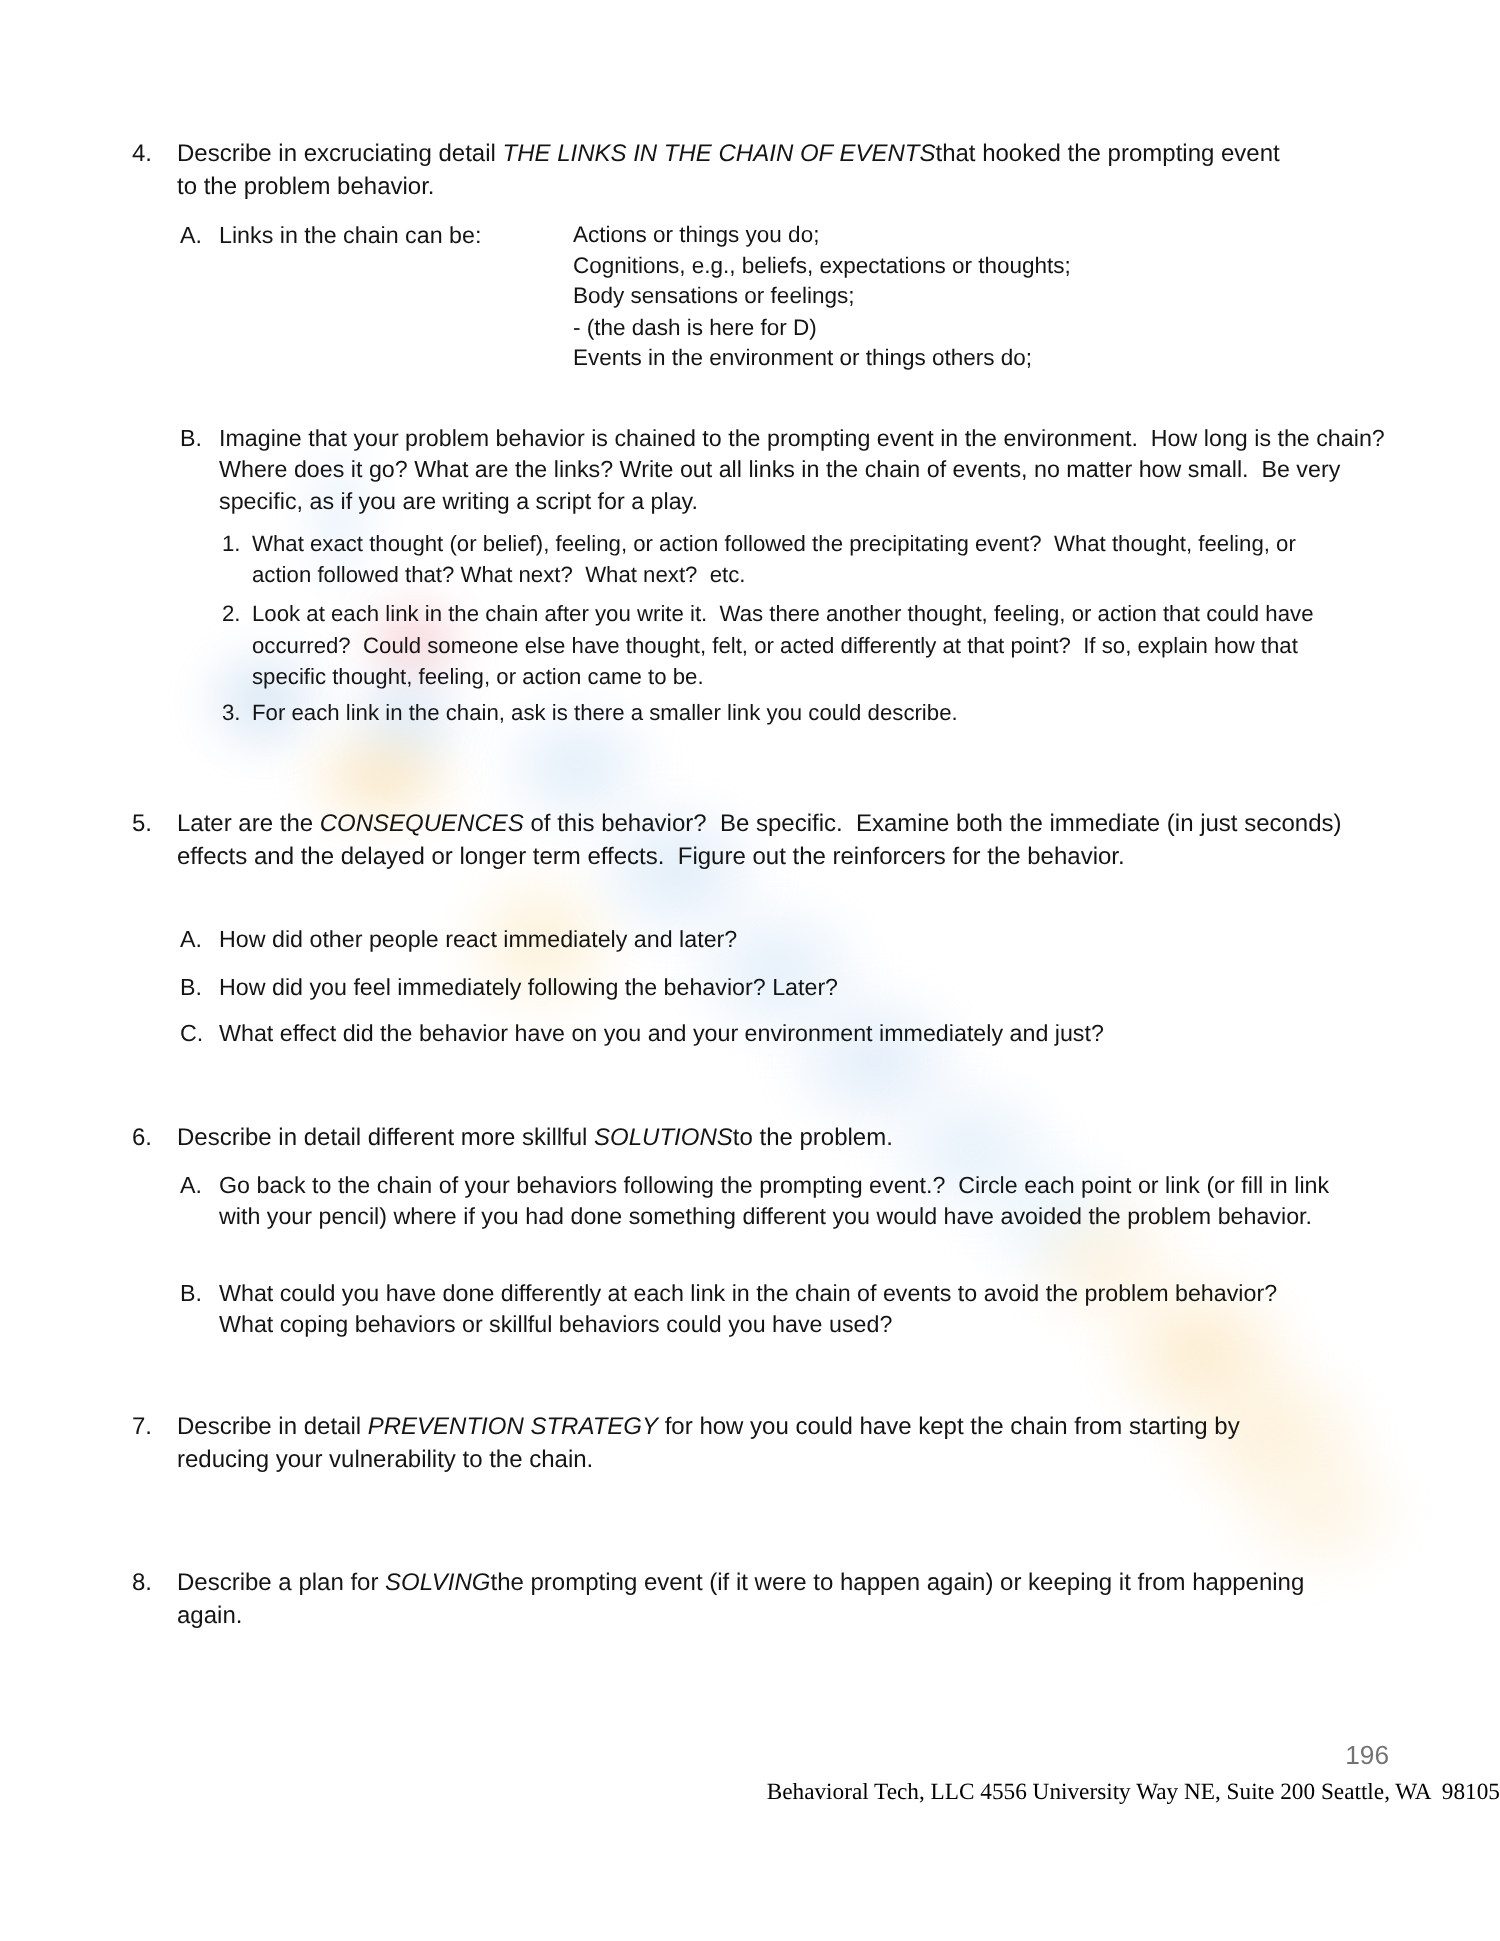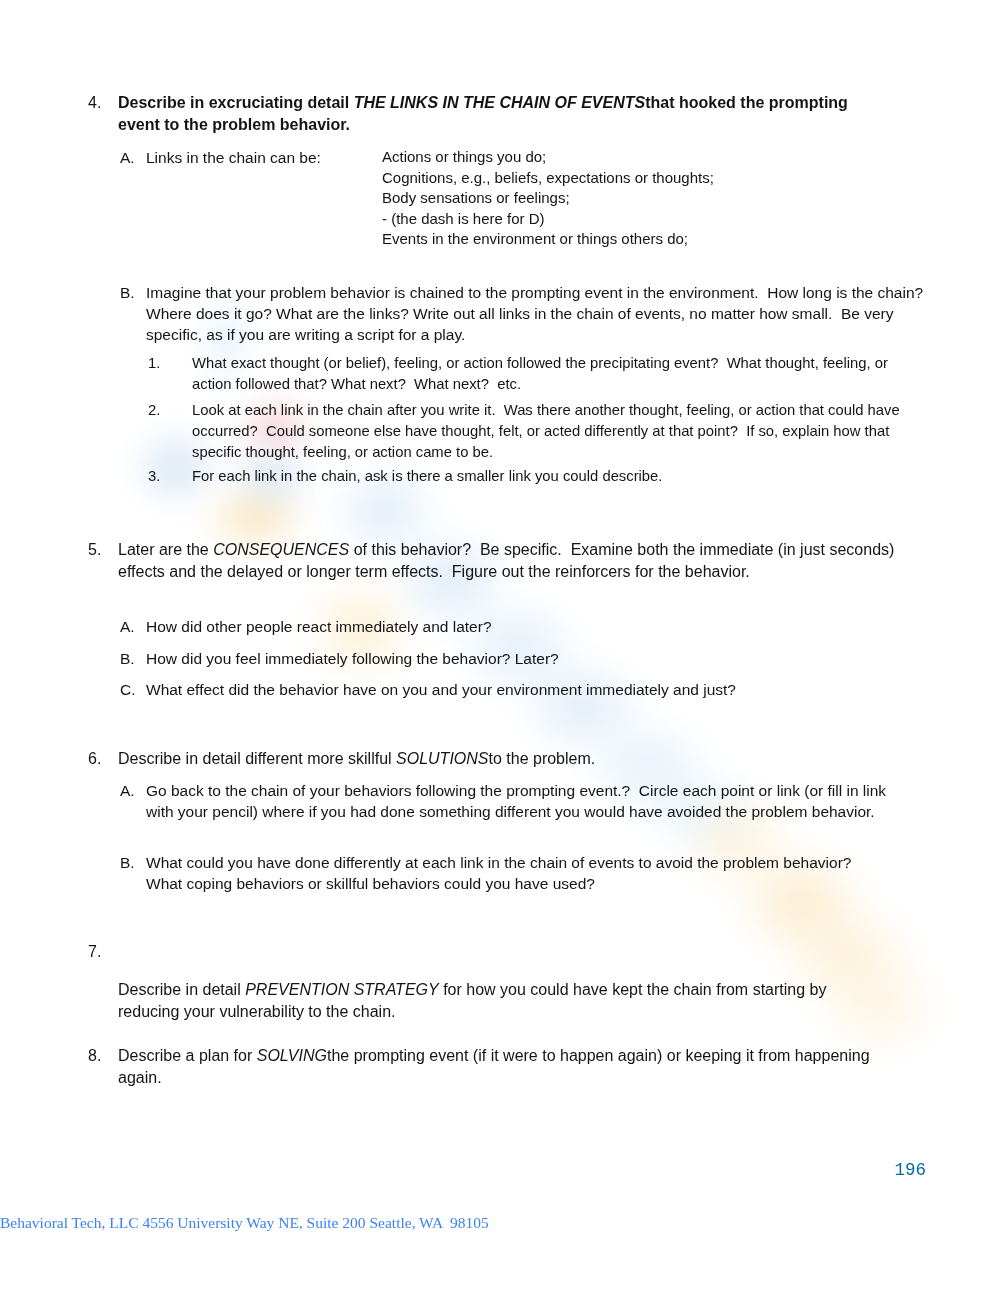--- a/index.html
+++ b/index.html
@@ -36,7 +36,7 @@
     font-size:15px;line-height:20.6px;white-space:pre;
   }
   
-  #r-q4{top:92px;}   #r-q4 .txt{width:742px;font-weight:bold;}
+  #r-q4{top:92px;}   #r-q4 .txt{width:742px;}
   #r-q4A{top:147px;}
   #r-q4B{top:282px;} #r-q4B .txt{width:786px;}
   #r-q4B1{top:353px;} #r-q4B1 .txt{width:700px;}

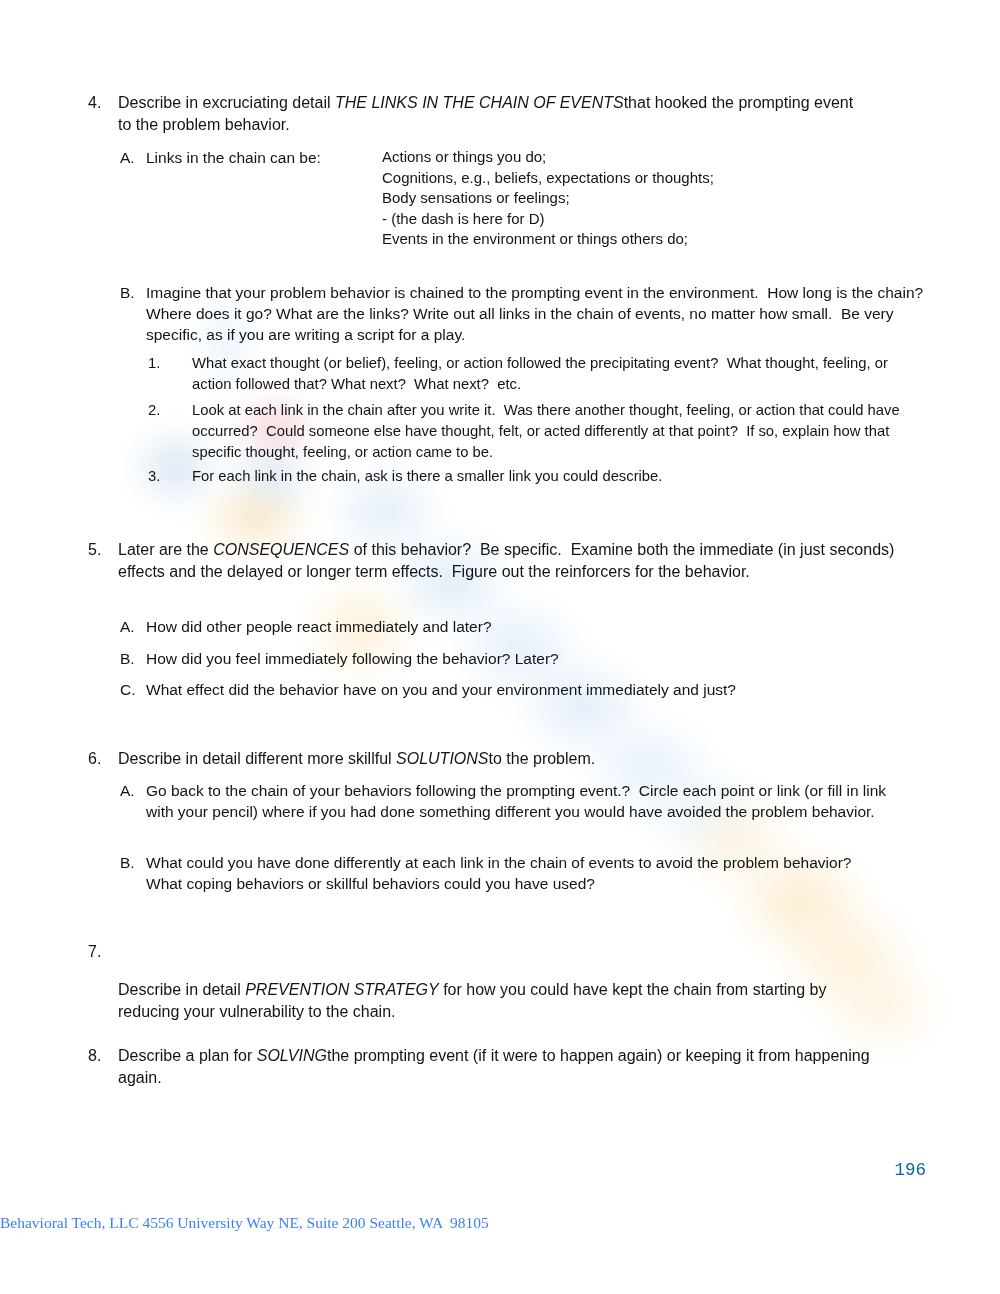--- a/index.html
+++ b/index.html
@@ -29,7 +29,7 @@
   .lv2 .txt{left:146px;width:762px;}
   .lv3{font-size:14.8px;line-height:21px;}
   .lv3 .marker{left:148px;}
-  .lv3 .txt{left:192px;width:730px;}
+  .lv3 .txt{left:168px;width:730px;}
   .it{font-style:italic;}
   .links-col{
     position:absolute;left:382px;top:0;width:520px;

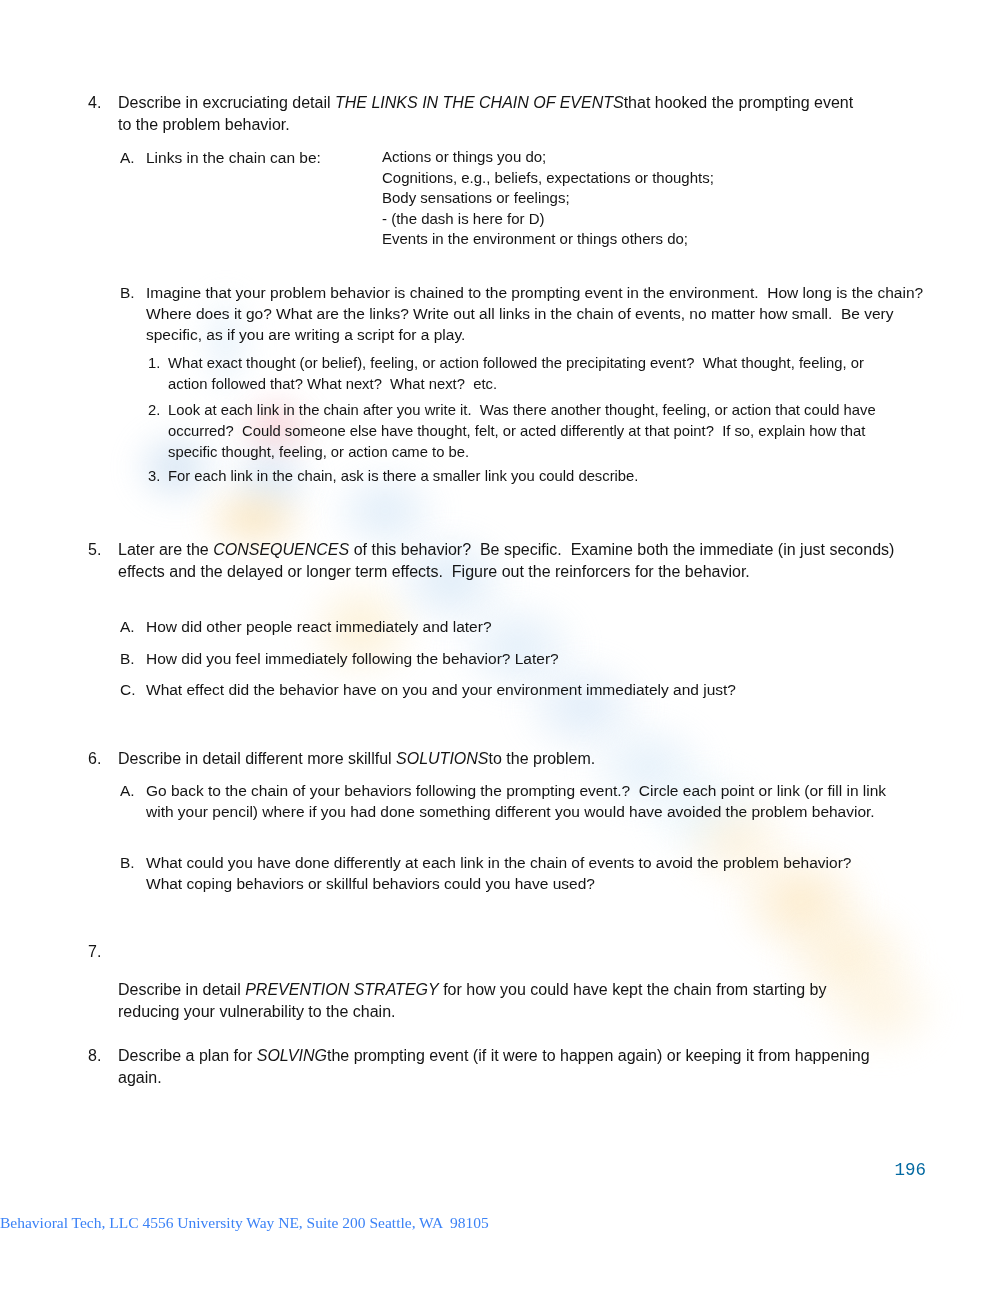--- a/index.html
+++ b/index.html
@@ -49,7 +49,7 @@
   #r-q6{top:748px;}
   #r-q6A{top:780px;} #r-q6A .txt{width:764px;}
   #r-q6B{top:852px;} #r-q6B .txt{width:742px;}
-  #r-q7{top:941px;}  #r-q7 .txt{width:762px;margin-top:38px;}
+  #r-q7{top:941px;}  #r-q7 .txt{width:762px;}
   #r-q8{top:1045px;} #r-q8 .txt{width:784px;}
   
   .copyright{

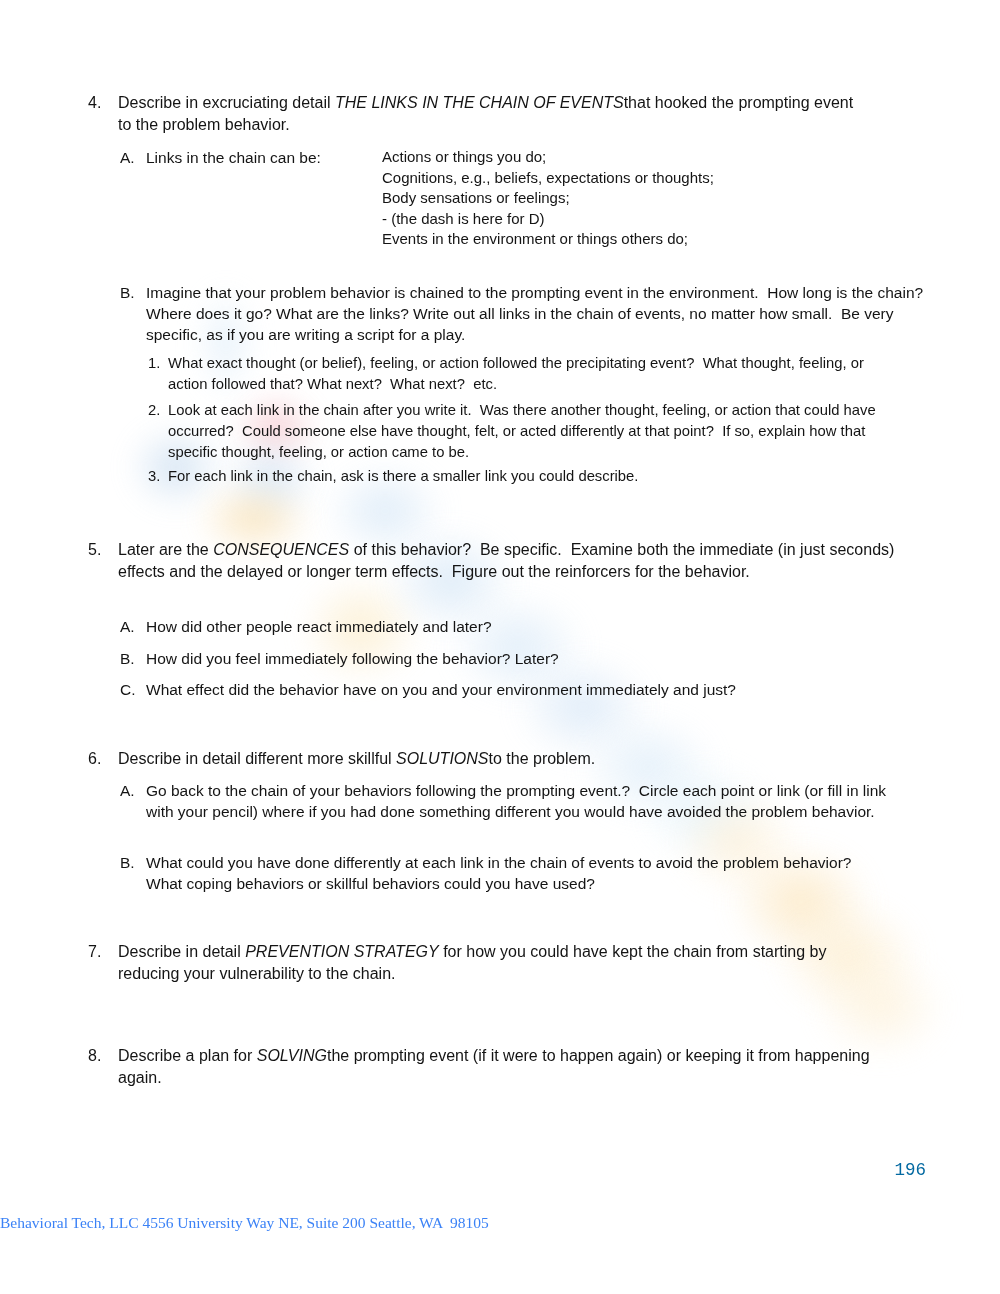--- a/index.html
+++ b/index.html
@@ -59,7 +59,7 @@
   }
   .pagenum{
     position:absolute;right:74px;top:1160px;
-    font-family:Liberation Mono, monospace;font-size:17.5px;color:#0369a1;
+    font-family:Liberation Sans, sans-serif;font-size:17.5px;color:#737373;
   }
   .address-line{
     position:absolute;left:0;top:1186px;width:1000px;text-align:left;

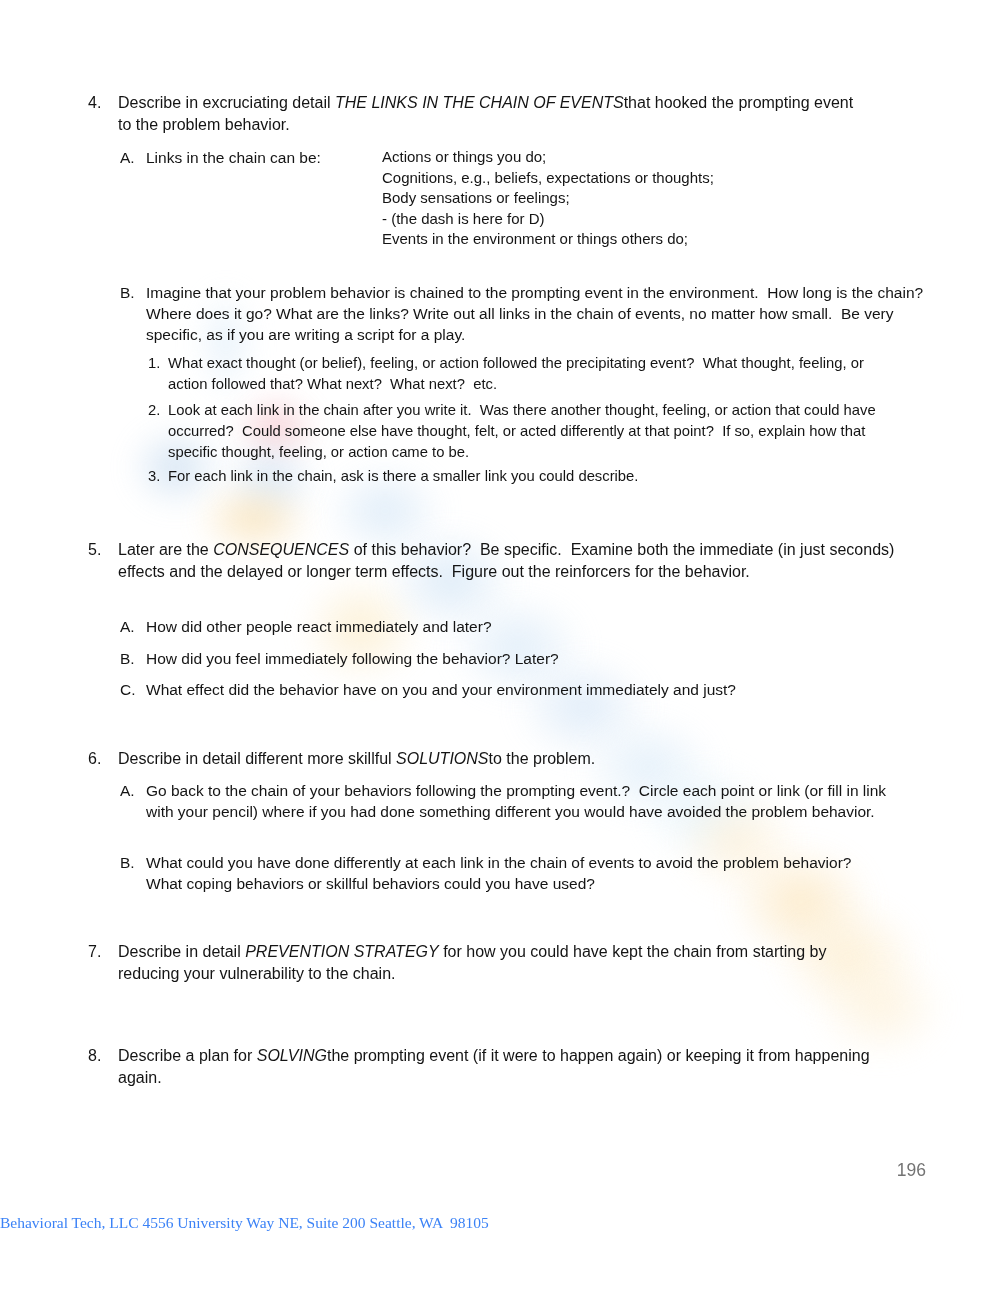--- a/index.html
+++ b/index.html
@@ -62,8 +62,8 @@
     font-family:Liberation Sans, sans-serif;font-size:17.5px;color:#737373;
   }
   .address-line{
-    position:absolute;left:0;top:1186px;width:1000px;text-align:left;
-    font-family:"Liberation Serif", serif;font-size:15.5px;color:#3b82f6;white-space:pre;margin-top:28px;
+    position:absolute;left:0;top:1186px;width:1000px;text-align:right;
+    font-family:"Liberation Serif", serif;font-size:15.5px;color:#000000;white-space:pre;
   }
   .phone-line{
     position:absolute;left:0;top:1206px;width:1000px;text-align:center;

